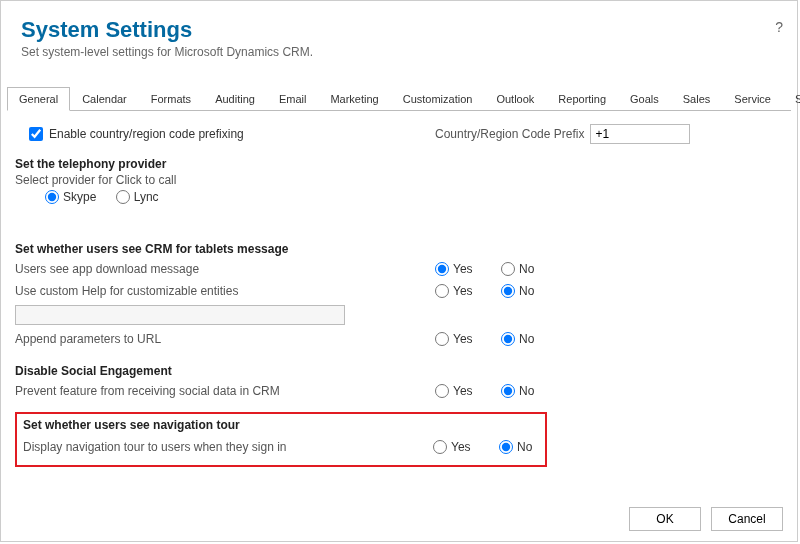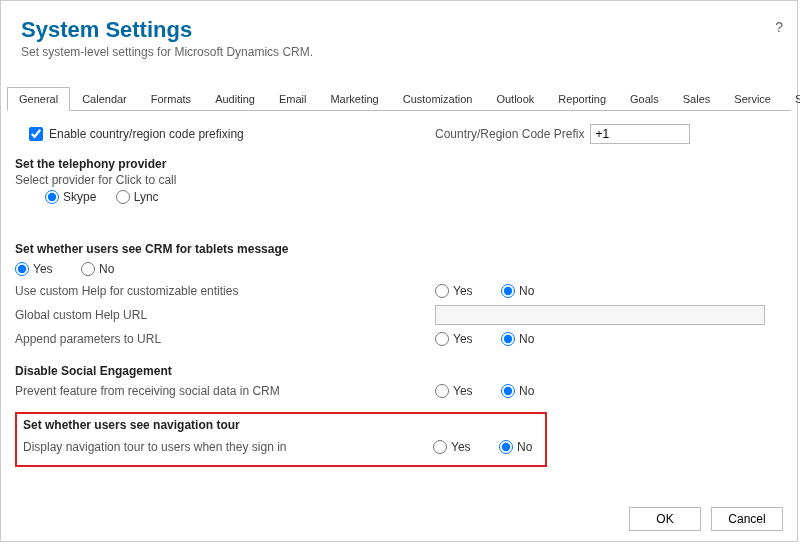--- a/index.html
+++ b/index.html
@@ -86,6 +86,7 @@
 
     <div class="section-title" style="margin-top:32px">Set whether users see CRM for tablets message</div>
     <div class="row">
+      <div class="row-left sub-label">Users see app download message</div>
       <div class="row-right">
         <span class="radio-wrap radio-col">
           <input type="radio" class="radio" name="tablets" checked="" style="">

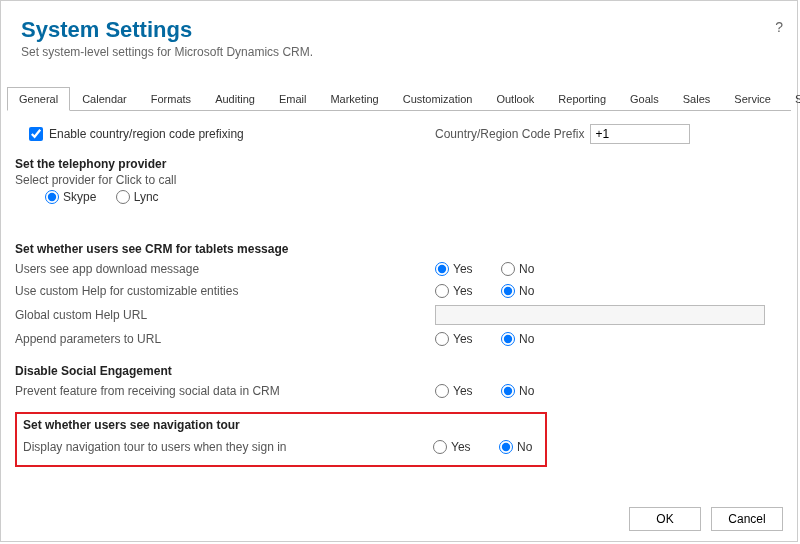--- a/index.html
+++ b/index.html
@@ -113,7 +113,6 @@
       </div>
     </div>
     <div class="row">
-      <div class="row-left sub-label">Global custom Help URL</div>
       <div class="row-right">
         <input type="text" class="text-input url-input" style="">
       </div>

